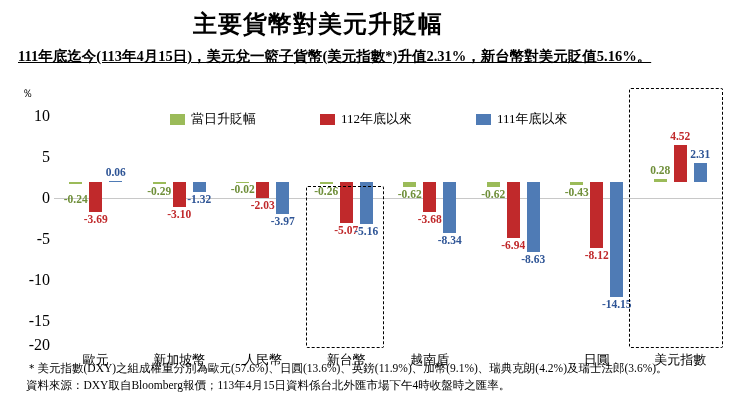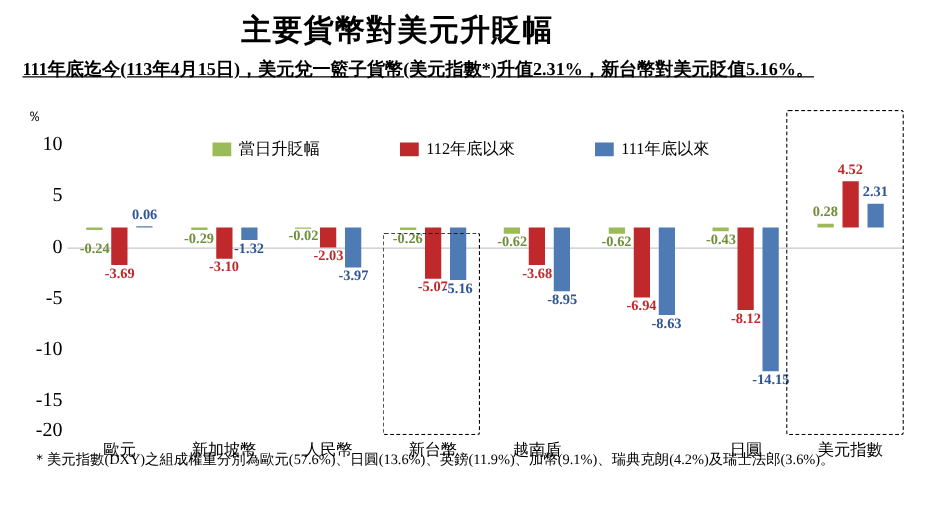--- a/index.html
+++ b/index.html
@@ -188,7 +188,7 @@
         <div class="bar red" style="top: 81.6667px; height: 30.0533px; left: calc(50% - 6.5px);"></div>
         <div class="vlabel red" style="left: calc(50% + 0px); top: 112.72px;">-3.68</div>
         <div class="bar blue" style="top: 81.6667px; height: 51.7767px; left: calc(50% + 13.5px);"></div>
-        <div class="vlabel blue" style="left: calc(50% + 20px); top: 134.443px;">-8.95</div>
+        <div class="vlabel blue" style="left: calc(50% + 20px); top: 134.443px;">-8.34</div>
         <div class="xcat">越南盾</div>
         <div class="barset"></div>
       </div>

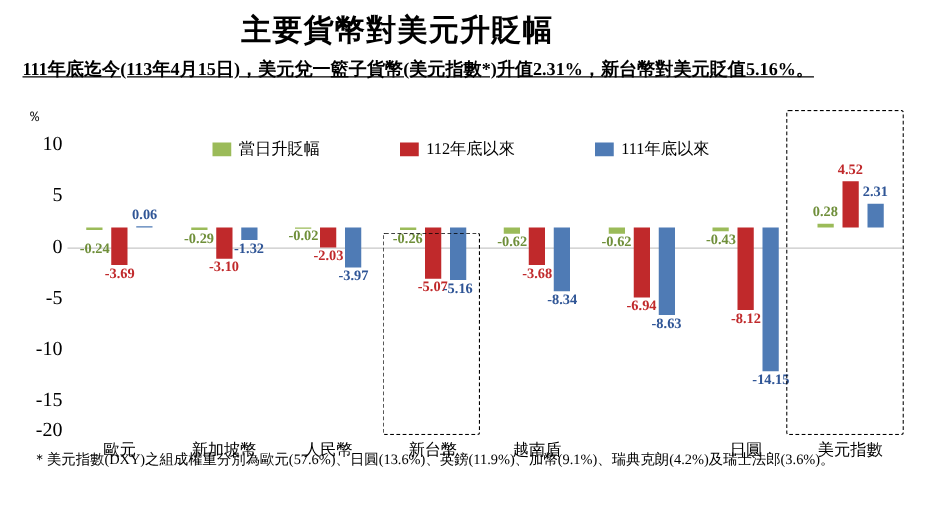--- a/index.html
+++ b/index.html
@@ -229,6 +229,7 @@
 
 <div class="footnote">
   <div>＊美元指數(DXY)之組成權重分別為歐元(57.6%)、日圓(13.6%)、英鎊(11.9%)、加幣(9.1%)、瑞典克朗(4.2%)及瑞士法郎(3.6%)。</div>
+  <div>資料來源：DXY取自Bloomberg報價；113年4月15日資料係台北外匯市場下午4時收盤時之匯率。</div>
 </div>
 
 </body></html>

